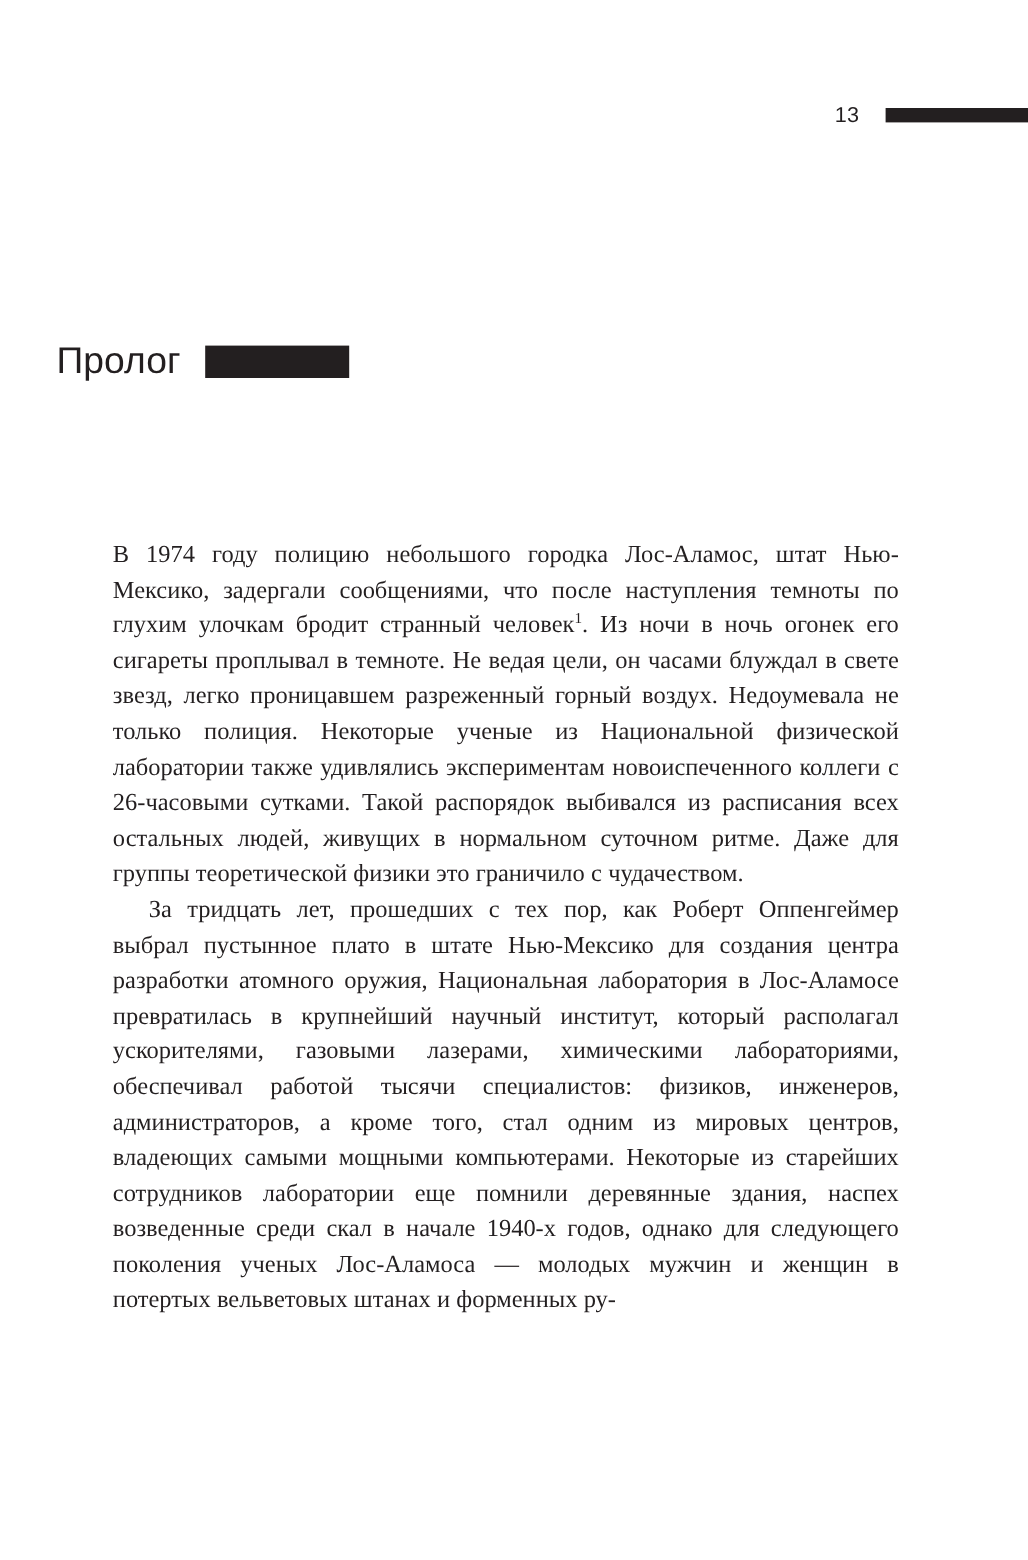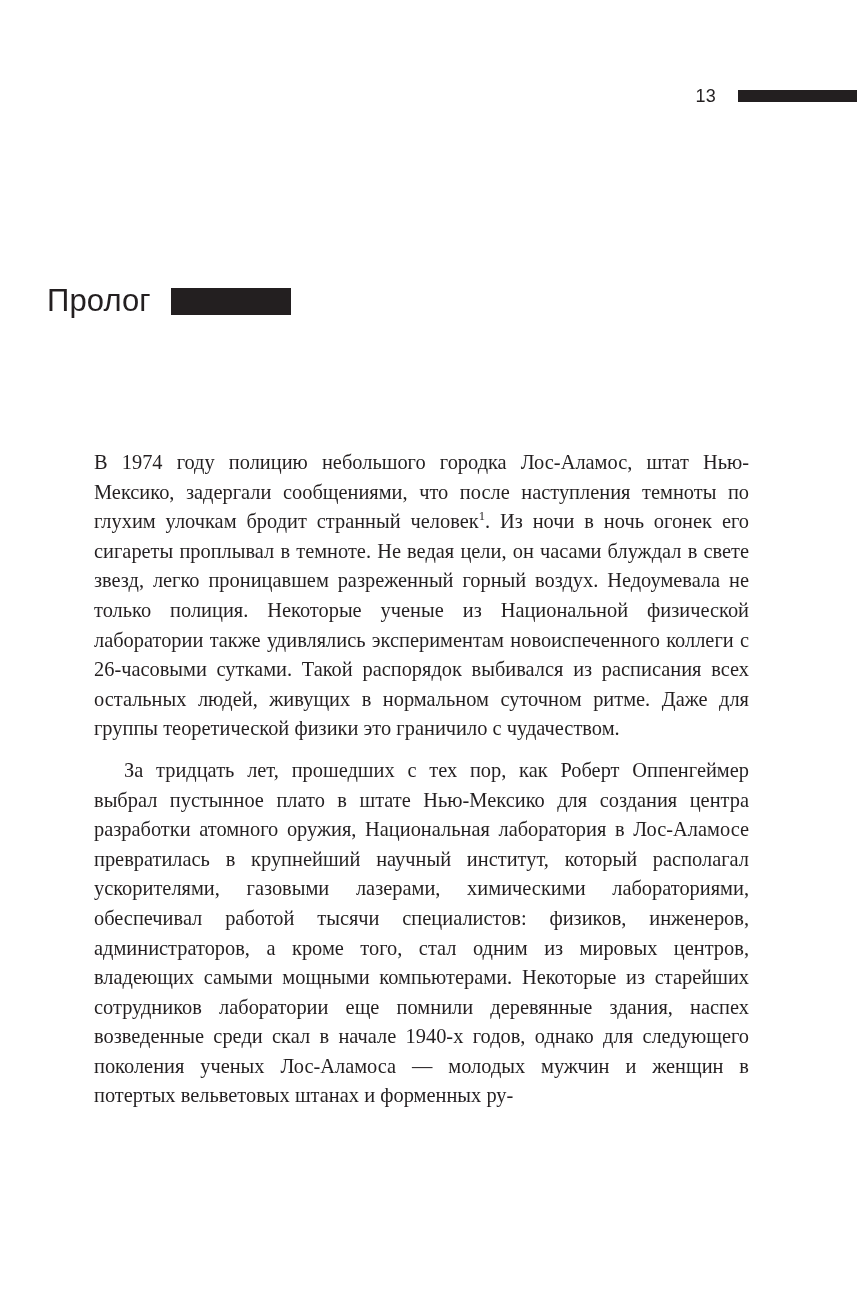--- a/index.html
+++ b/index.html
@@ -96,7 +96,7 @@
     text-indent: 30px;
   }
   .para + .para {
-    margin-top: 12px;
+    margin-top: 0;
   }
   sup.fn {
     font-size: 0.62em;

